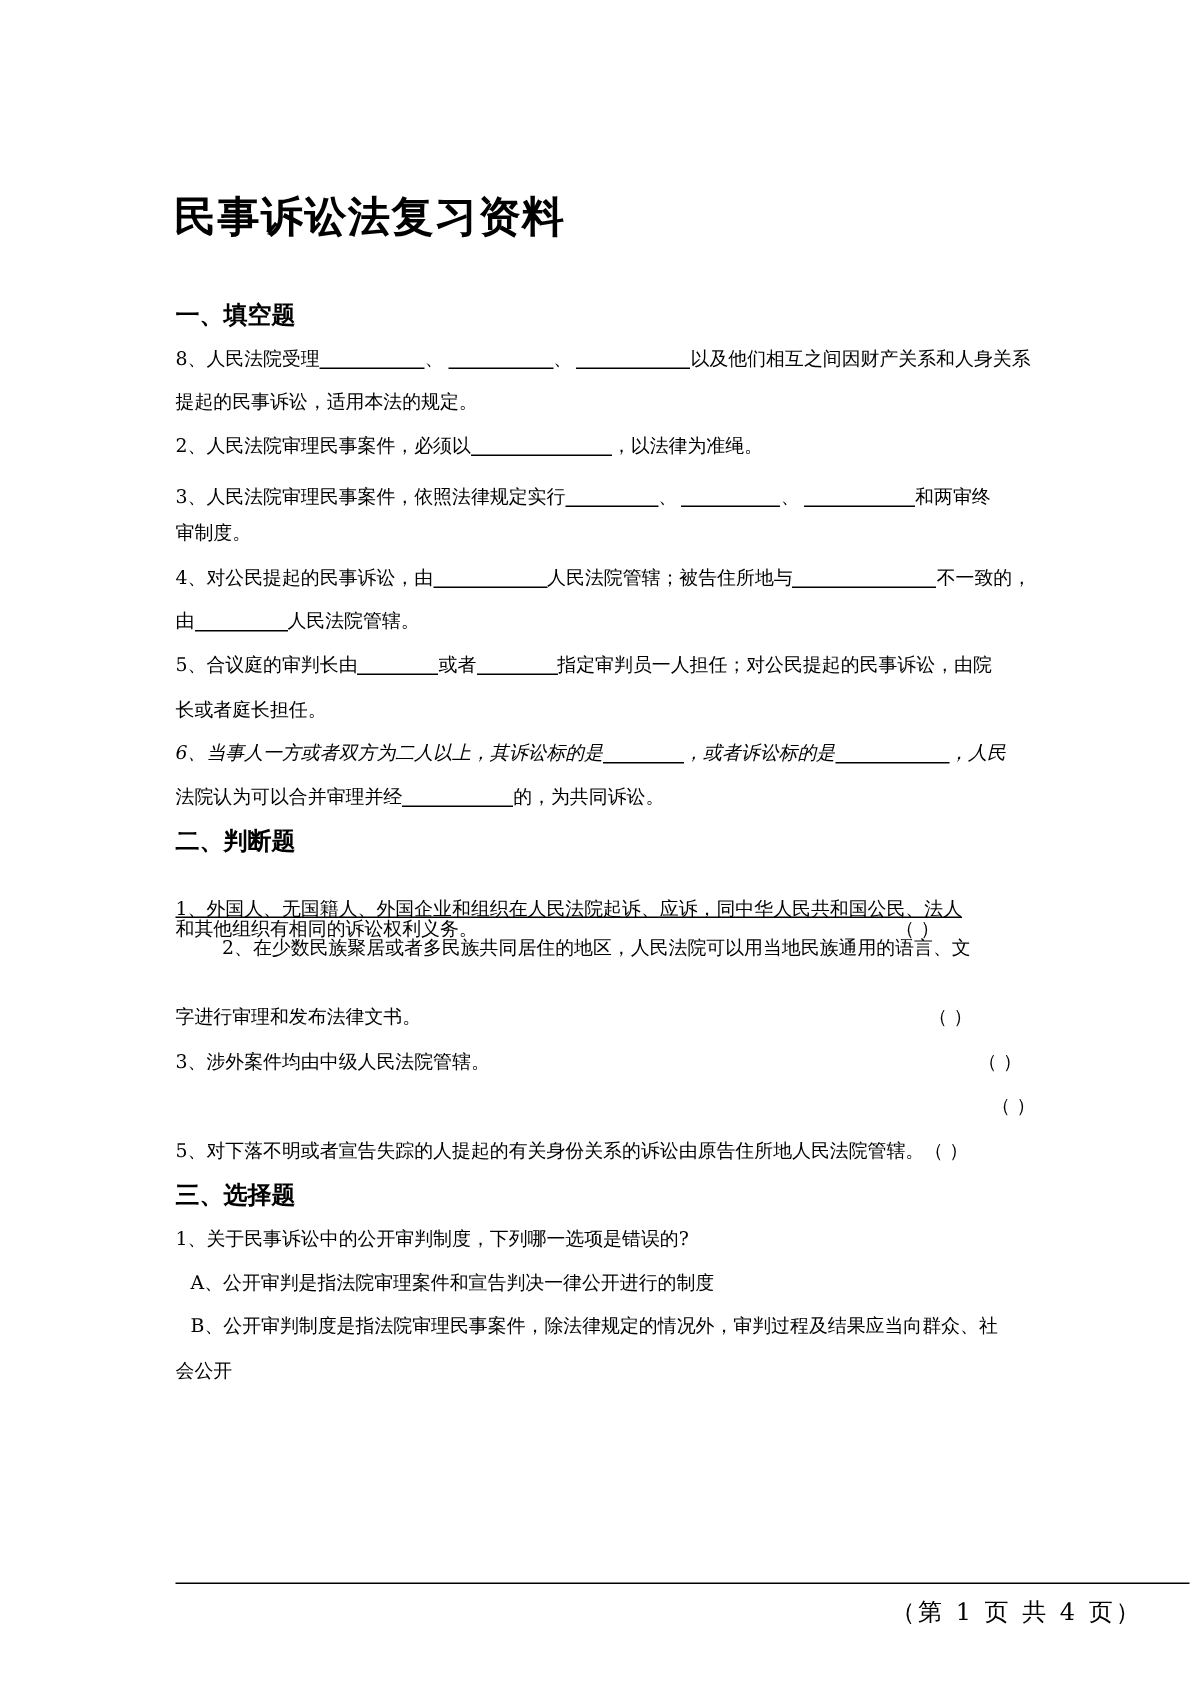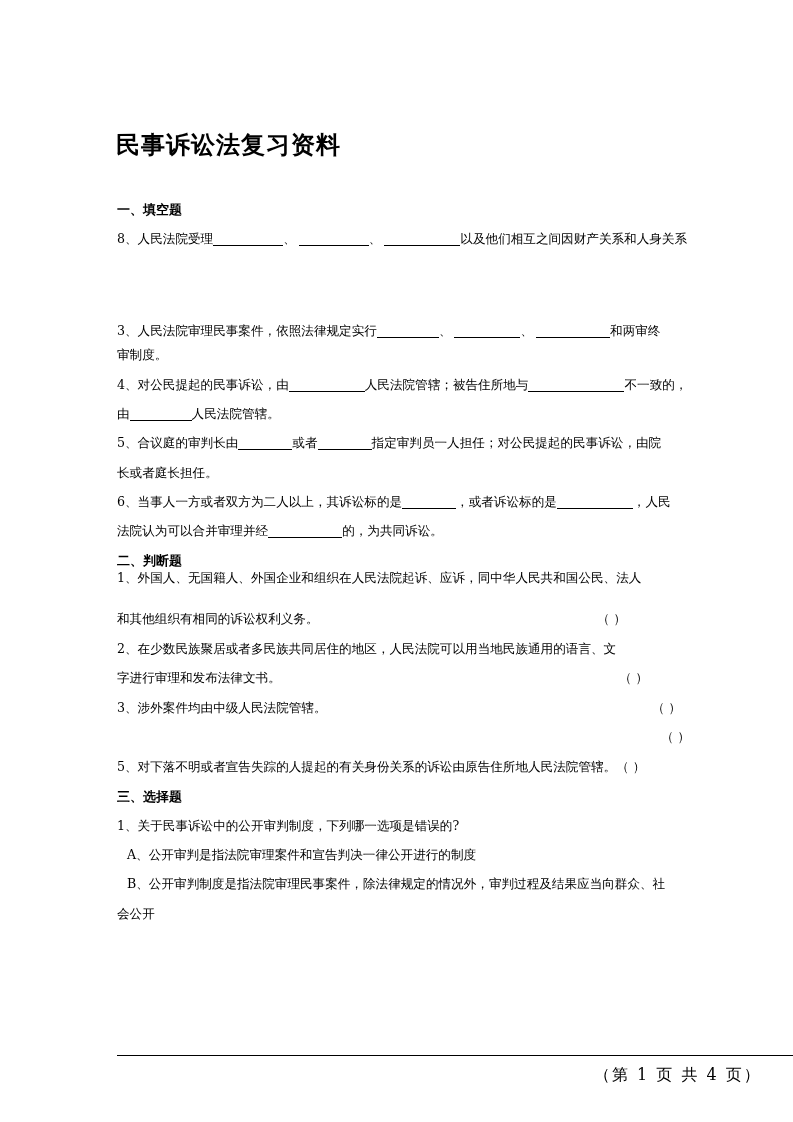--- a/index.html
+++ b/index.html
@@ -27,7 +27,7 @@
     top: 128px;
     font-family: "DejaVu Sans", "Liberation Sans", sans-serif;
     font-weight: bold;
-    font-size: 24px;
+    font-size: 28px;
     letter-spacing: 1px;
     line-height: 34px;
     white-space: nowrap;

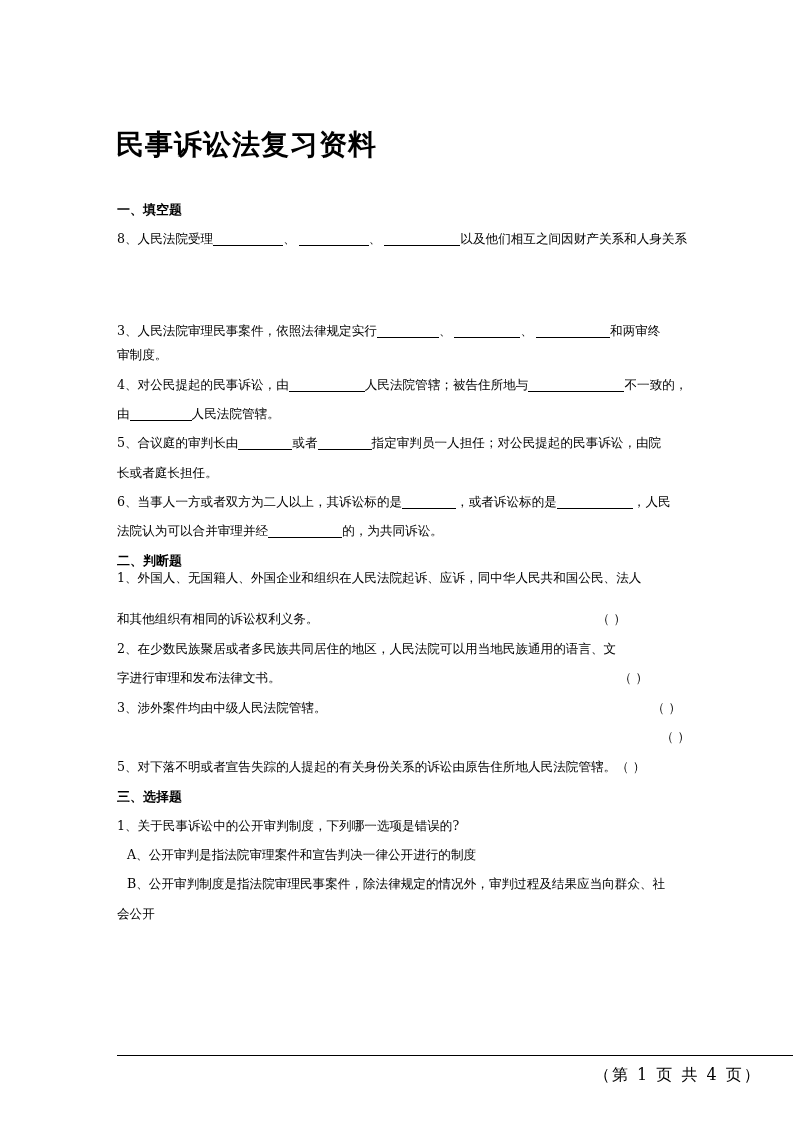--- a/index.html
+++ b/index.html
@@ -42,7 +42,7 @@
   .section {
     font-family: "DejaVu Sans", "Liberation Sans", sans-serif;
     font-weight: bold;
-    font-size: 13px;
+    font-size: 16px;
   }
   .blank {
     display: inline-block;

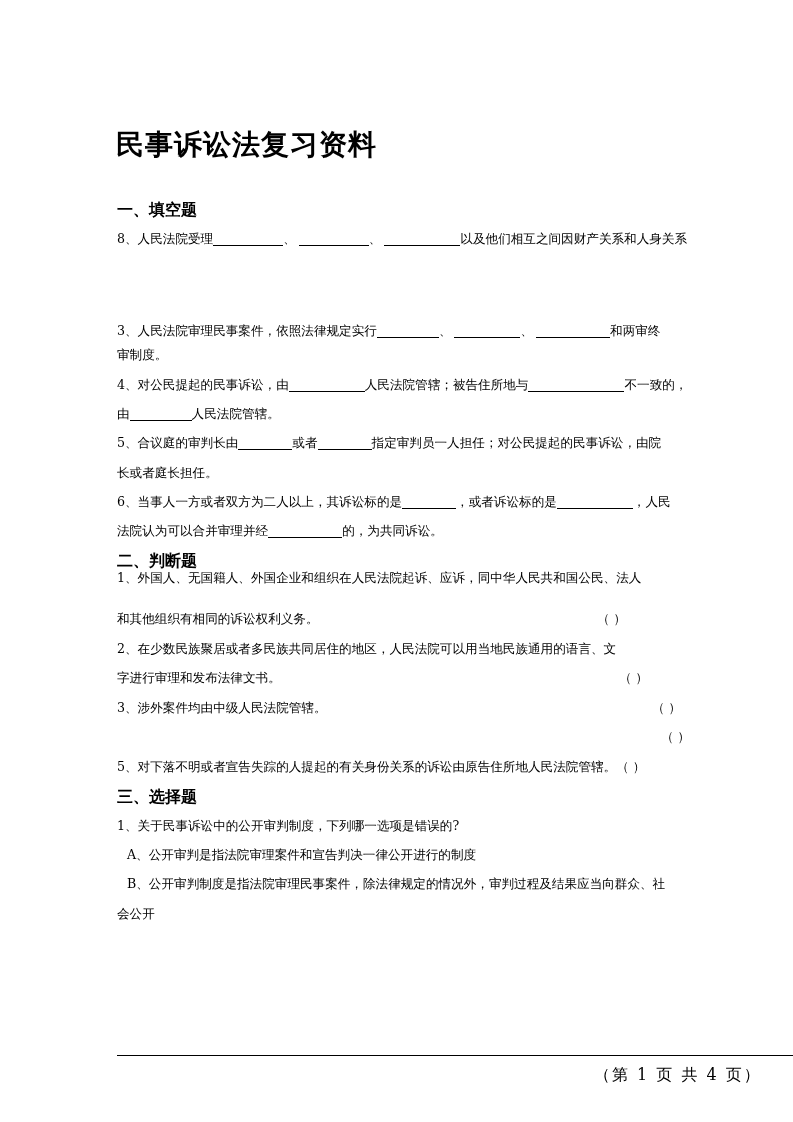--- a/index.html
+++ b/index.html
@@ -86,6 +86,7 @@
   <div class="line" style="top:229px;">
     <span>8、人民法院受理</span><span class="blank" style="width:70px;"></span><span>、</span><span class="blank" style="width:70px; margin-left:3px;"></span><span>、</span><span class="blank" style="width:76px; margin-left:3px;"></span><span>以及他们相互之间因财产关系和人身关系</span>
   </div>
+  <div class="line" style="top:258px;">提起的民事诉讼，适用本法的规定。</div>
 
 
   <div class="line" style="top:300px;margin-top:21px;">

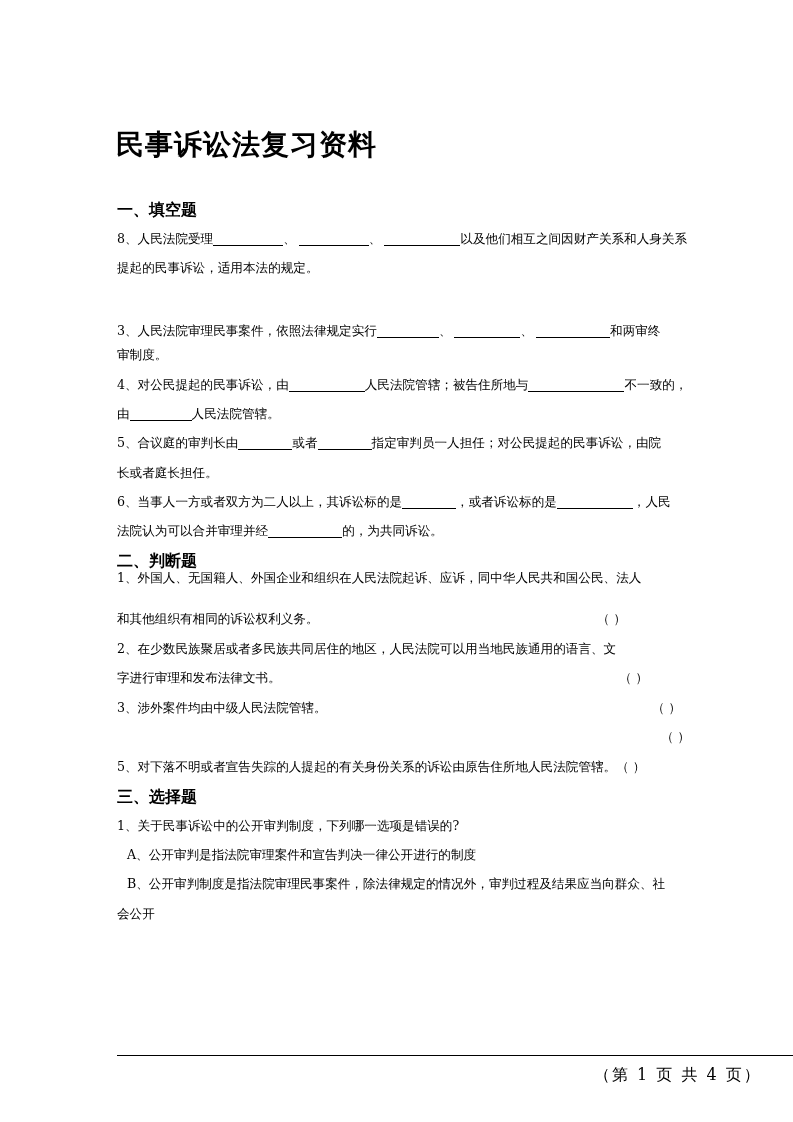--- a/index.html
+++ b/index.html
@@ -88,6 +88,9 @@
   </div>
   <div class="line" style="top:258px;">提起的民事诉讼，适用本法的规定。</div>
 
+  <div class="line" style="top:287px;">
+    <span>2、人民法院审理民事案件，必须以</span><span class="blank" style="width:94px;"></span><span>，以法律为准绳。</span>
+  </div>
 
   <div class="line" style="top:300px;margin-top:21px;">
     <span>3、人民法院审理民事案件，依照法律规定实行</span><span class="blank" style="width:62px;"></span><span>、</span><span class="blank" style="width:66px; margin-left:3px;"></span><span>、</span><span class="blank" style="width:74px; margin-left:3px;"></span><span>和两审终</span>

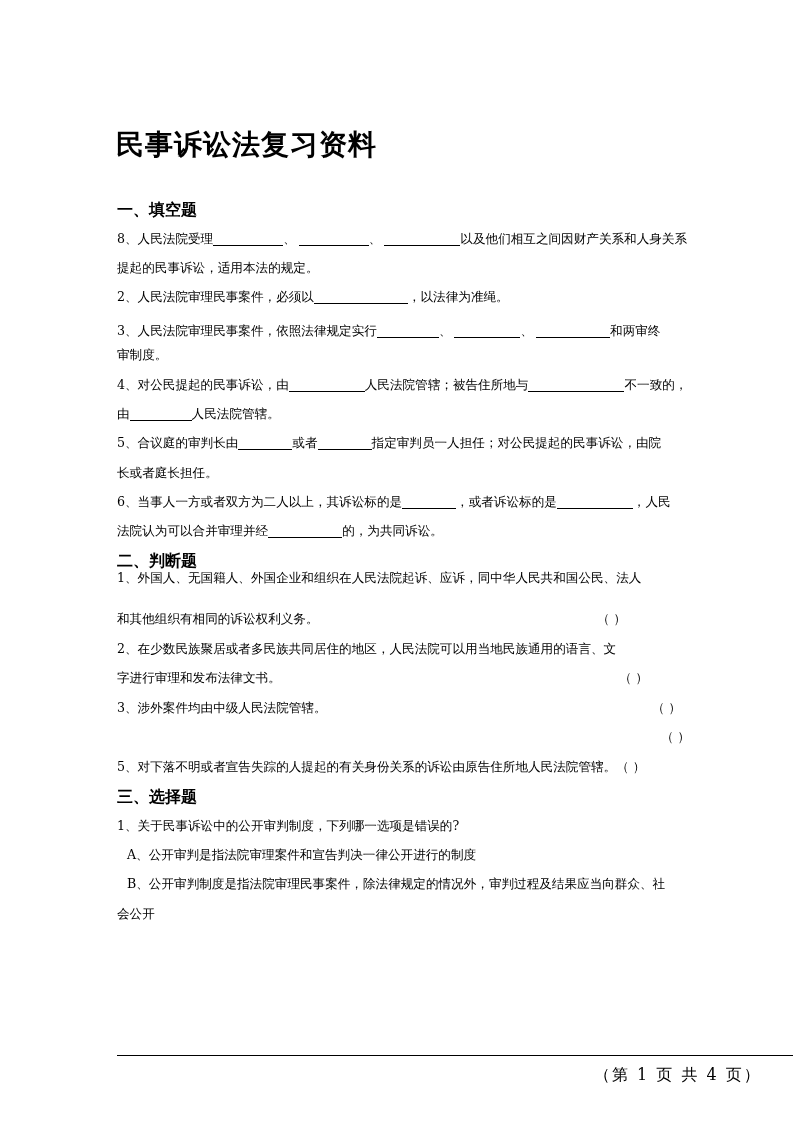--- a/index.html
+++ b/index.html
@@ -109,7 +109,7 @@
   </div>
   <div class="line" style="top:463px;">长或者庭长担任。</div>
 
-  <div class="line" style="top:492px;">
+  <div class="line" style="top:492px;font-style:italic;">
     <span>6、当事人一方或者双方为二人以上，其诉讼标的是</span><span class="blank" style="width:54px;"></span><span>，或者诉讼标的是</span><span class="blank" style="width:76px;"></span><span>，人民</span>
   </div>
   <div class="line" style="top:521px;">

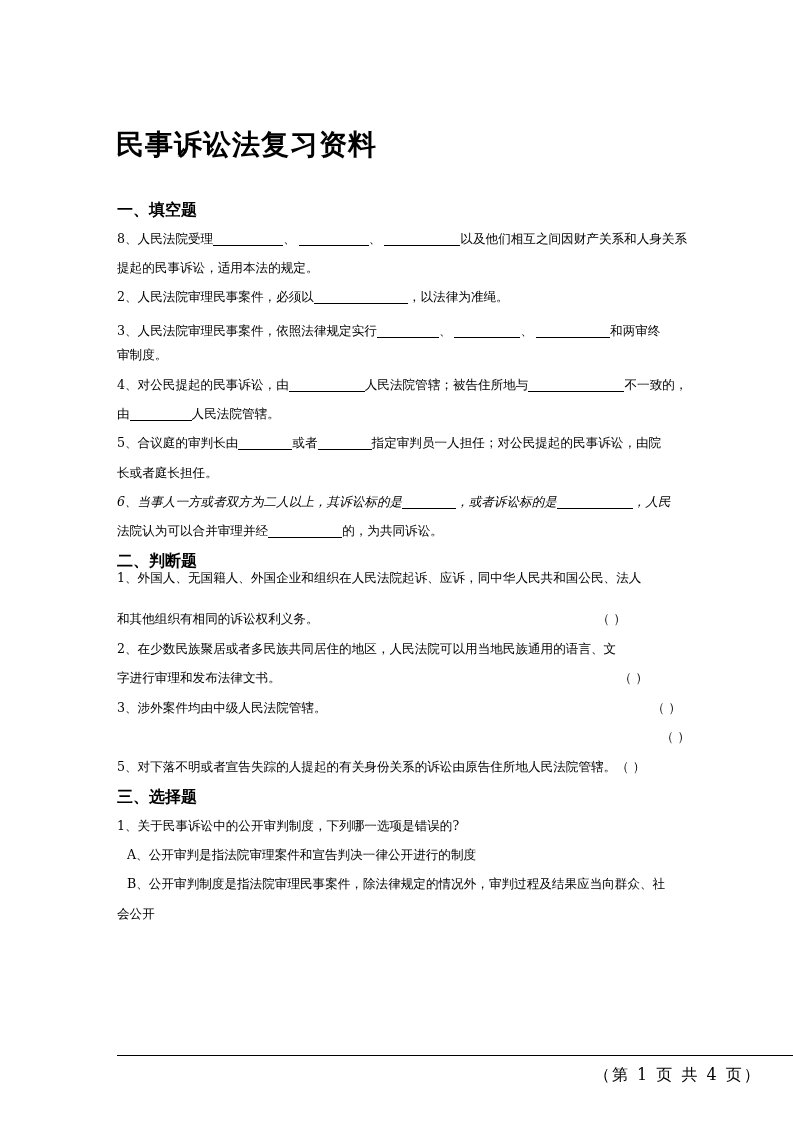--- a/index.html
+++ b/index.html
@@ -118,7 +118,7 @@
 
   <div class="line section" style="top:551px;">二、判断题</div>
 
-  <div class="line" style="top:568px;">1、外国人、无国籍人、外国企业和组织在人民法院起诉、应诉，同中华人民共和国公民、法人</div>
+  <div class="line" style="top:596px;text-decoration:underline;">1、外国人、无国籍人、外国企业和组织在人民法院起诉、应诉，同中华人民共和国公民、法人</div>
   <div class="line" style="top:609px;">和其他组织有相同的诉讼权利义务。</div>
   <div class="paren" style="left:597px; top:609px;">（    ）</div>
 

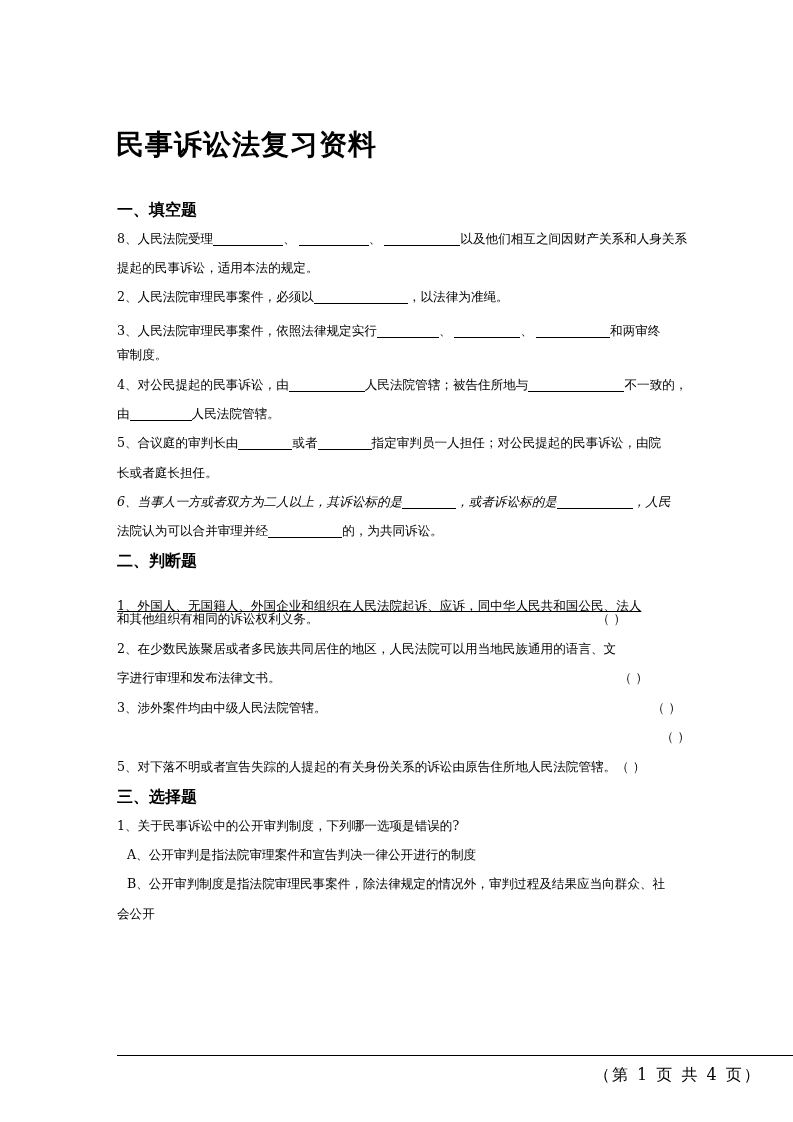--- a/index.html
+++ b/index.html
@@ -122,7 +122,7 @@
   <div class="line" style="top:609px;">和其他组织有相同的诉讼权利义务。</div>
   <div class="paren" style="left:597px; top:609px;">（    ）</div>
 
-  <div class="line" style="top:639px;">2、在少数民族聚居或者多民族共同居住的地区，人民法院可以用当地民族通用的语言、文</div>
+  <div class="line" style="top:622px;margin-left:31px;">2、在少数民族聚居或者多民族共同居住的地区，人民法院可以用当地民族通用的语言、文</div>
   <div class="line" style="top:668px;">字进行审理和发布法律文书。</div>
   <div class="paren" style="left:619px; top:668px;">（    ）</div>
 

